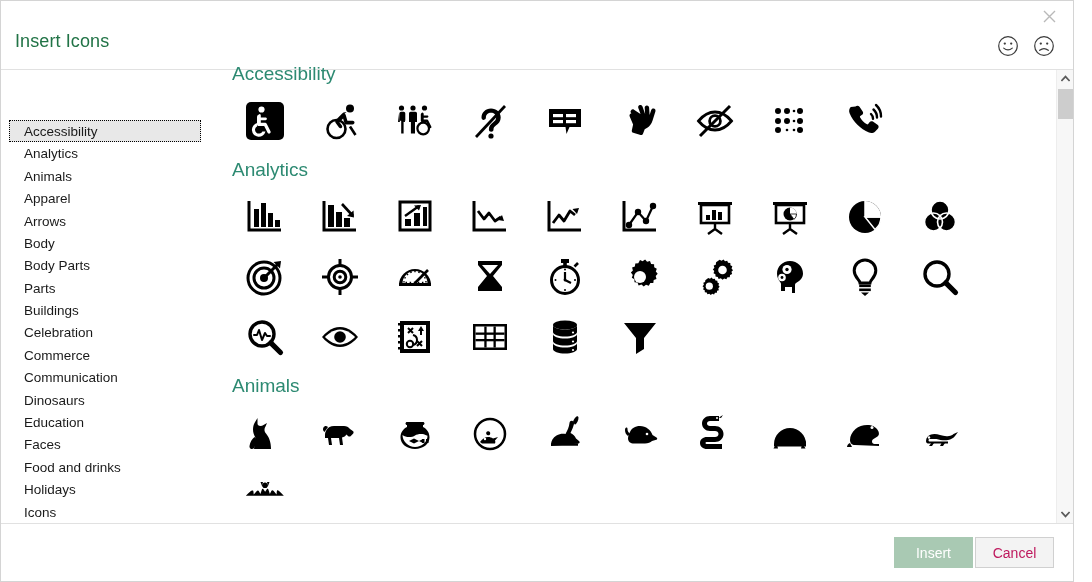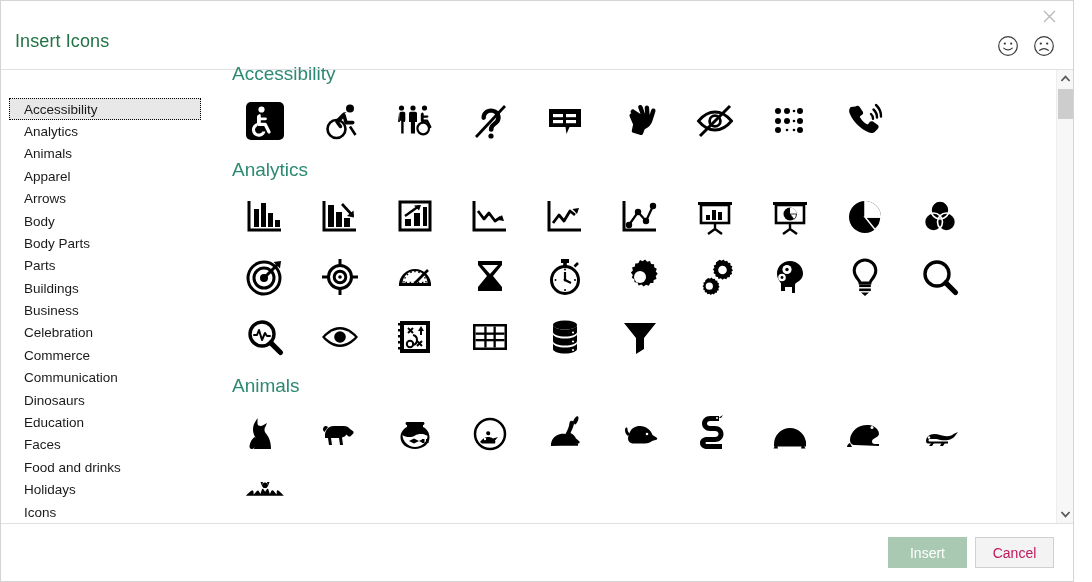--- a/index.html
+++ b/index.html
@@ -190,7 +190,6 @@
         <div class="cat-item"><span>Body Parts</span></div>
         <div class="cat-item"><span>Parts</span></div>
         <div class="cat-item"><span>Buildings</span></div>
-        <div class="cat-item"><span>Business</span></div>
         <div class="cat-item"><span>Celebration</span></div>
         <div class="cat-item"><span>Commerce</span></div>
         <div class="cat-item"><span>Communication</span></div>

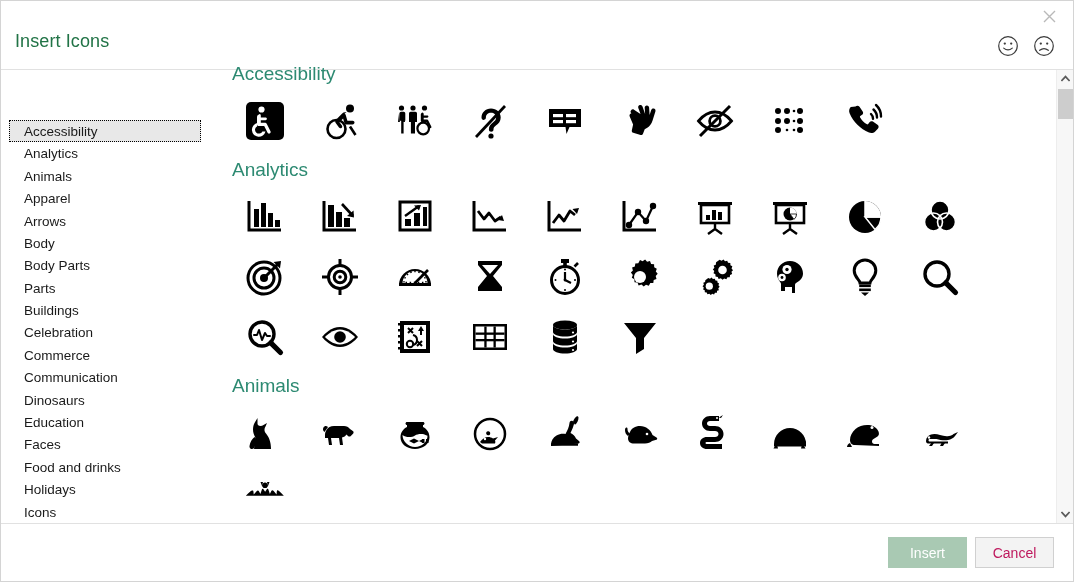--- a/index.html
+++ b/index.html
@@ -126,7 +126,7 @@
     flex: 0 0 58px; height: 58px;
     border-top: 1px solid #e1e1e1;
     display: flex; align-items: center; justify-content: flex-end;
-    padding-right: 19px; gap: 8px;
+    padding-right: 19px; gap: 2px;
     background: #ffffff;
   }
   .btn {

